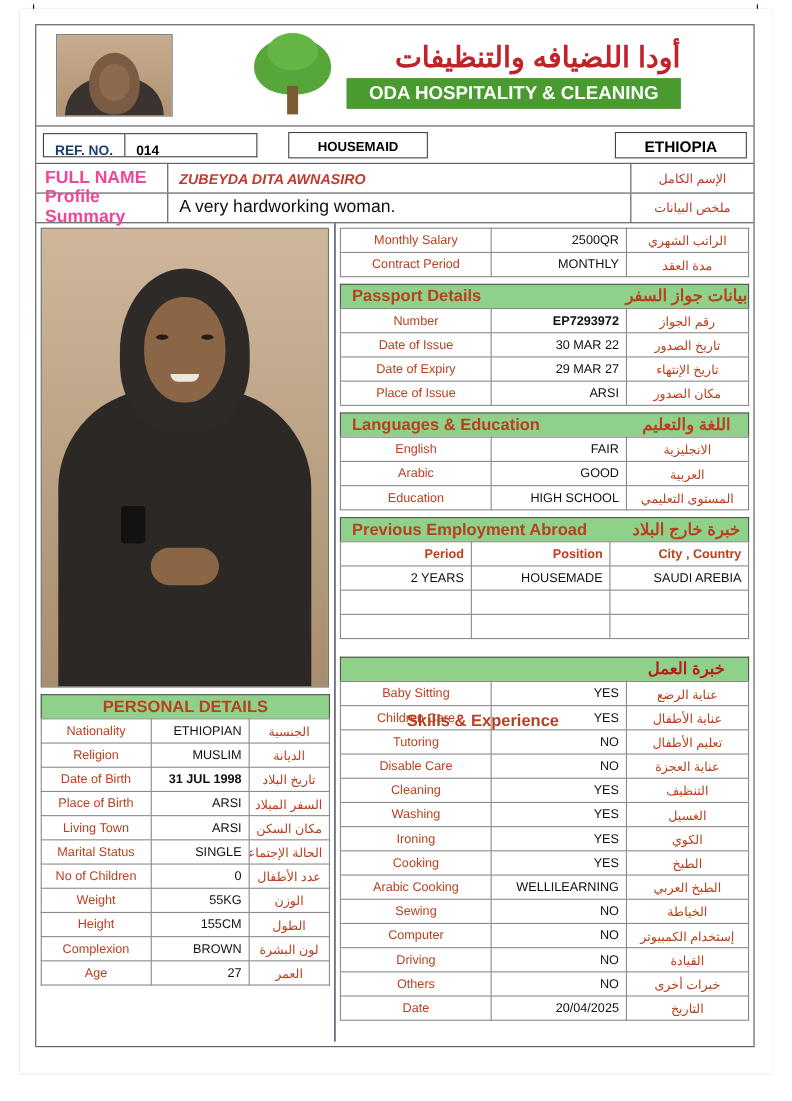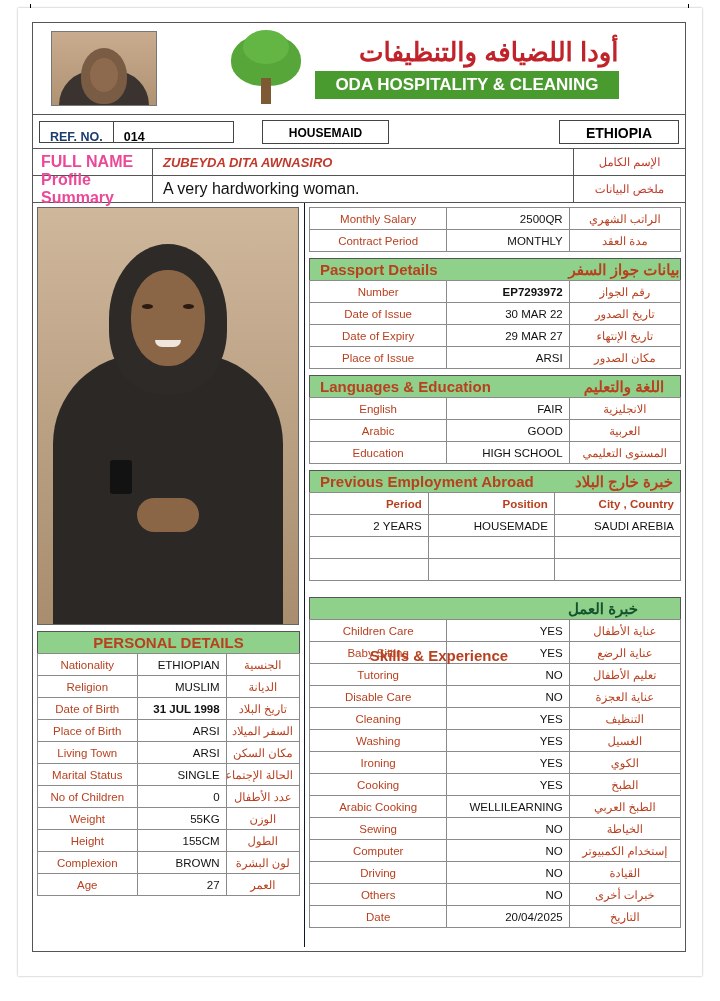--- a/index.html
+++ b/index.html
@@ -347,9 +347,9 @@
   }
   .band.center-split .b-ar {
     width: 112px;
-    text-align: left;
+    text-align: center;
     direction: rtl;
-    color: #14532d;
+    color: #b91c1c;
   }
 
   table.grid {

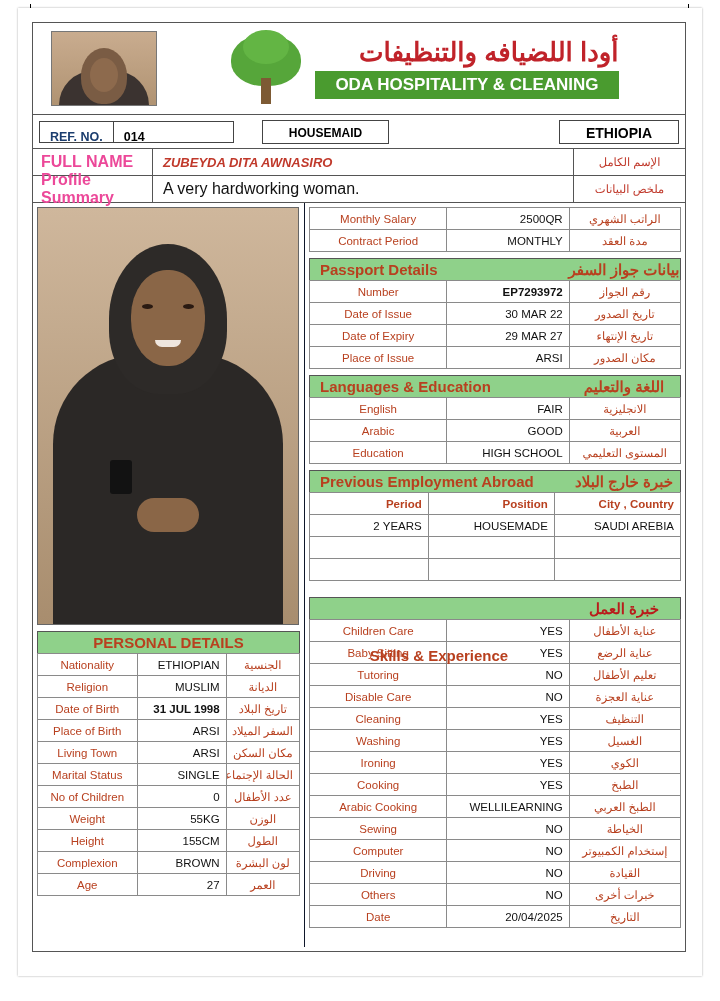--- a/index.html
+++ b/index.html
@@ -651,16 +651,16 @@
               </colgroup>
             <tbody>
               <tr>
+                <td class="c-lbl">Baby Sitting</td>
+                <td class="c-val">YES</td>
+                <td class="c-ar">عناية الرضع</td>
+              </tr>
+              <tr>
                 <td class="c-lbl">Children Care</td>
                 <td class="c-val">YES</td>
                 <td class="c-ar">عناية الأطفال</td>
               </tr>
               <tr>
-                <td class="c-lbl">Baby Sitting</td>
-                <td class="c-val">YES</td>
-                <td class="c-ar">عناية الرضع</td>
-              </tr>
-              <tr>
                 <td class="c-lbl">Tutoring</td>
                 <td class="c-val">NO</td>
                 <td class="c-ar">تعليم الأطفال</td>

